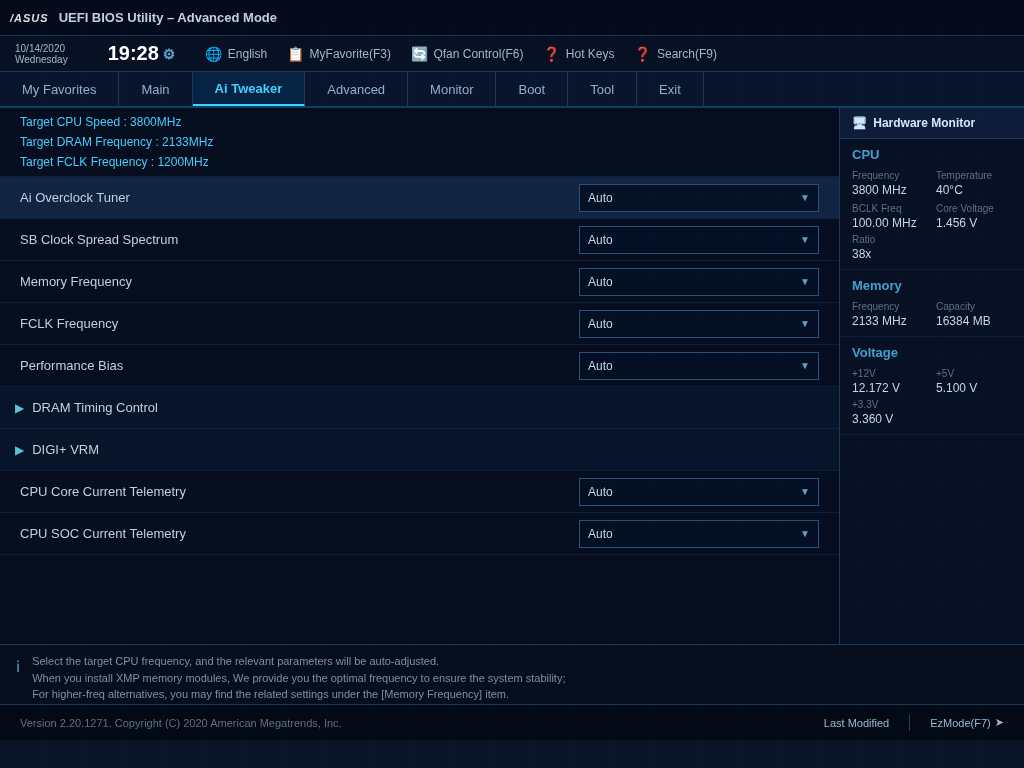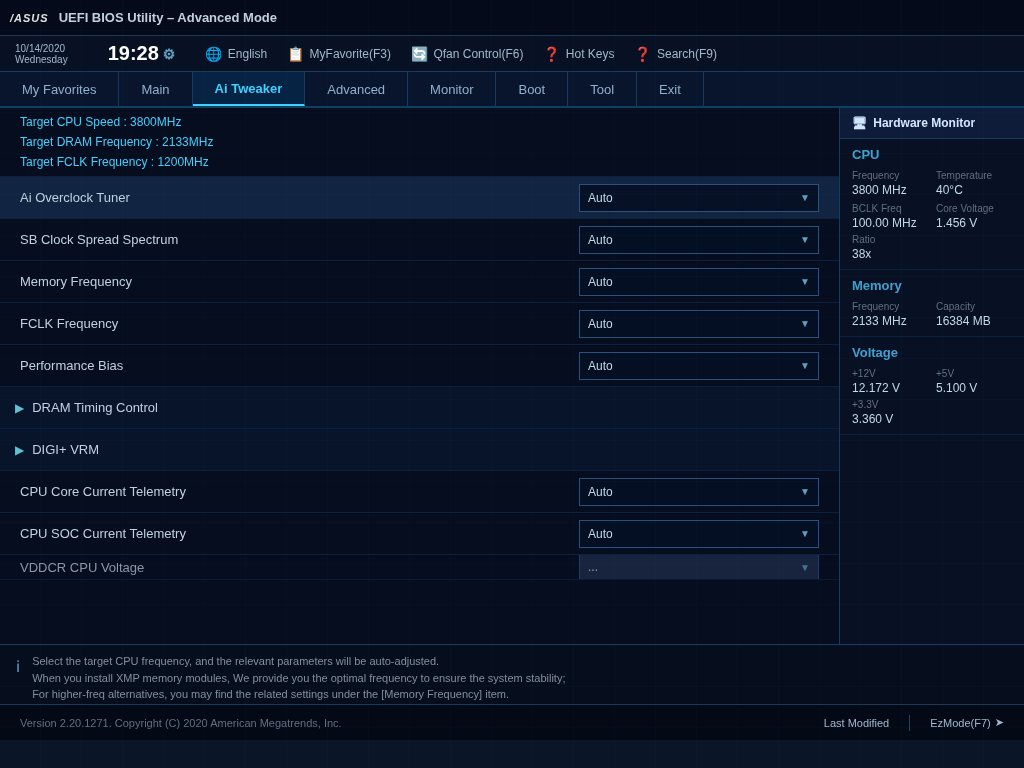--- a/index.html
+++ b/index.html
@@ -502,15 +502,6 @@
       </div>
     </div>
 
-    <div class="partial-row partial-visible">
-      <span class="setting-label">VDDCR CPU Voltage</span>
-      <div class="setting-value">
-        <div class="dropdown" style="background: rgba(60,80,120,0.5);">
-          <span>...</span>
-          <span class="dropdown-arrow">▼</span>
-        </div>
-      </div>
-    </div>
 
   </div>
 

